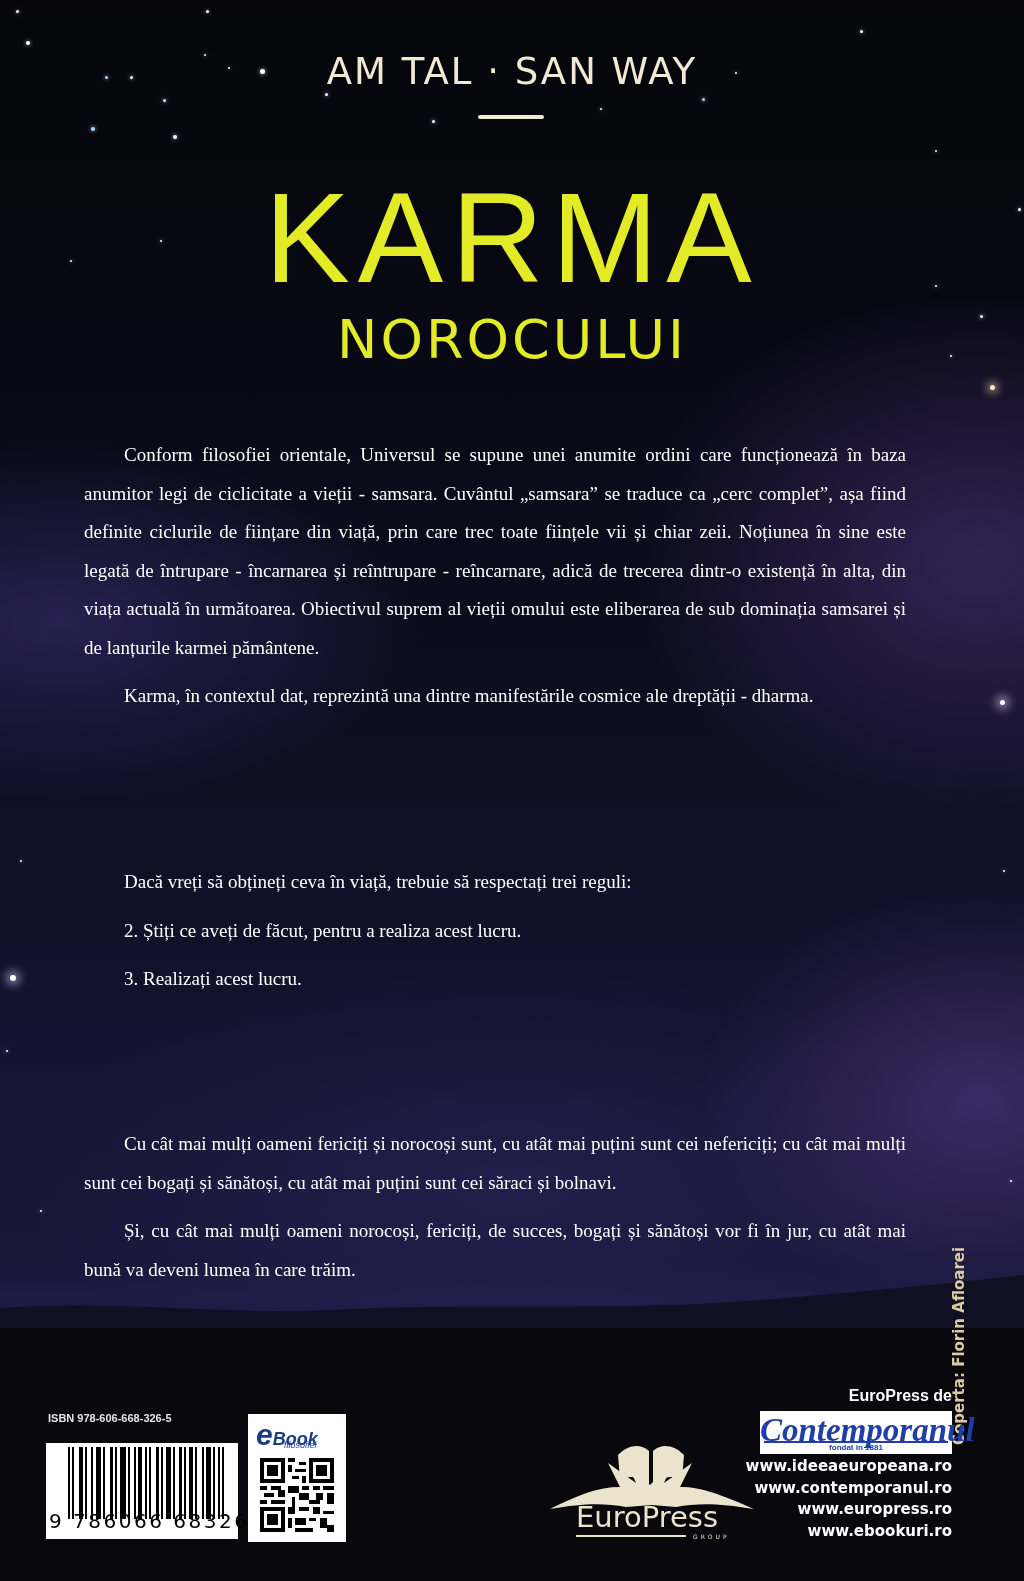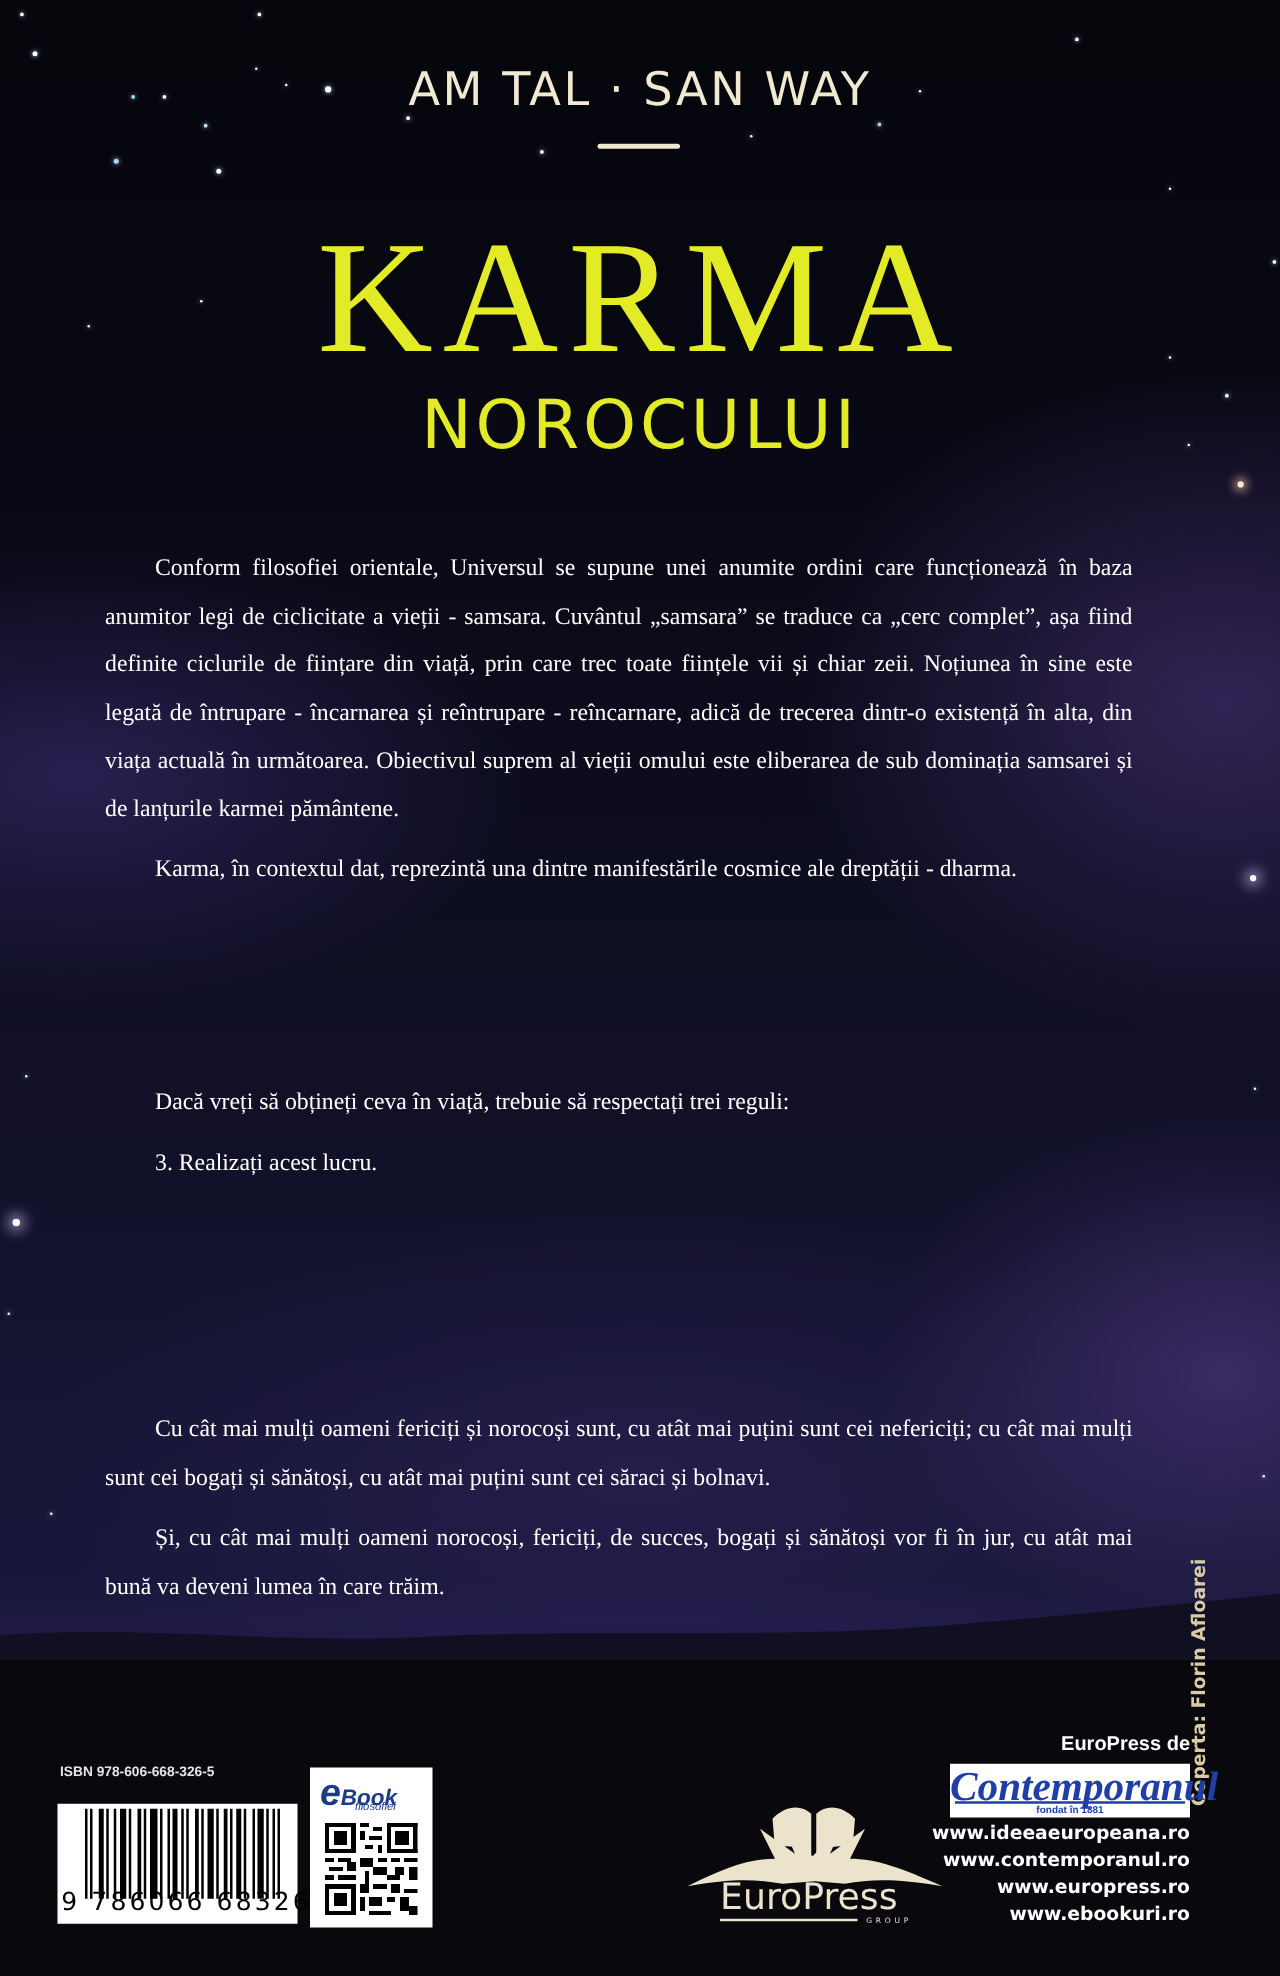--- a/index.html
+++ b/index.html
@@ -36,7 +36,7 @@
   }
   .title {
     position: absolute; top: 168px; left: 0; width: 1024px; text-align: center;
-    color: #e3ea26; font-family: Liberation Serif, serif; font-size: 128px; letter-spacing: 8px;
+    color: #e3ea26; font-family: Liberation Sans, sans-serif; font-size: 128px; letter-spacing: 8px;
     line-height: 140px; font-weight: normal;
   }
   .subtitle {

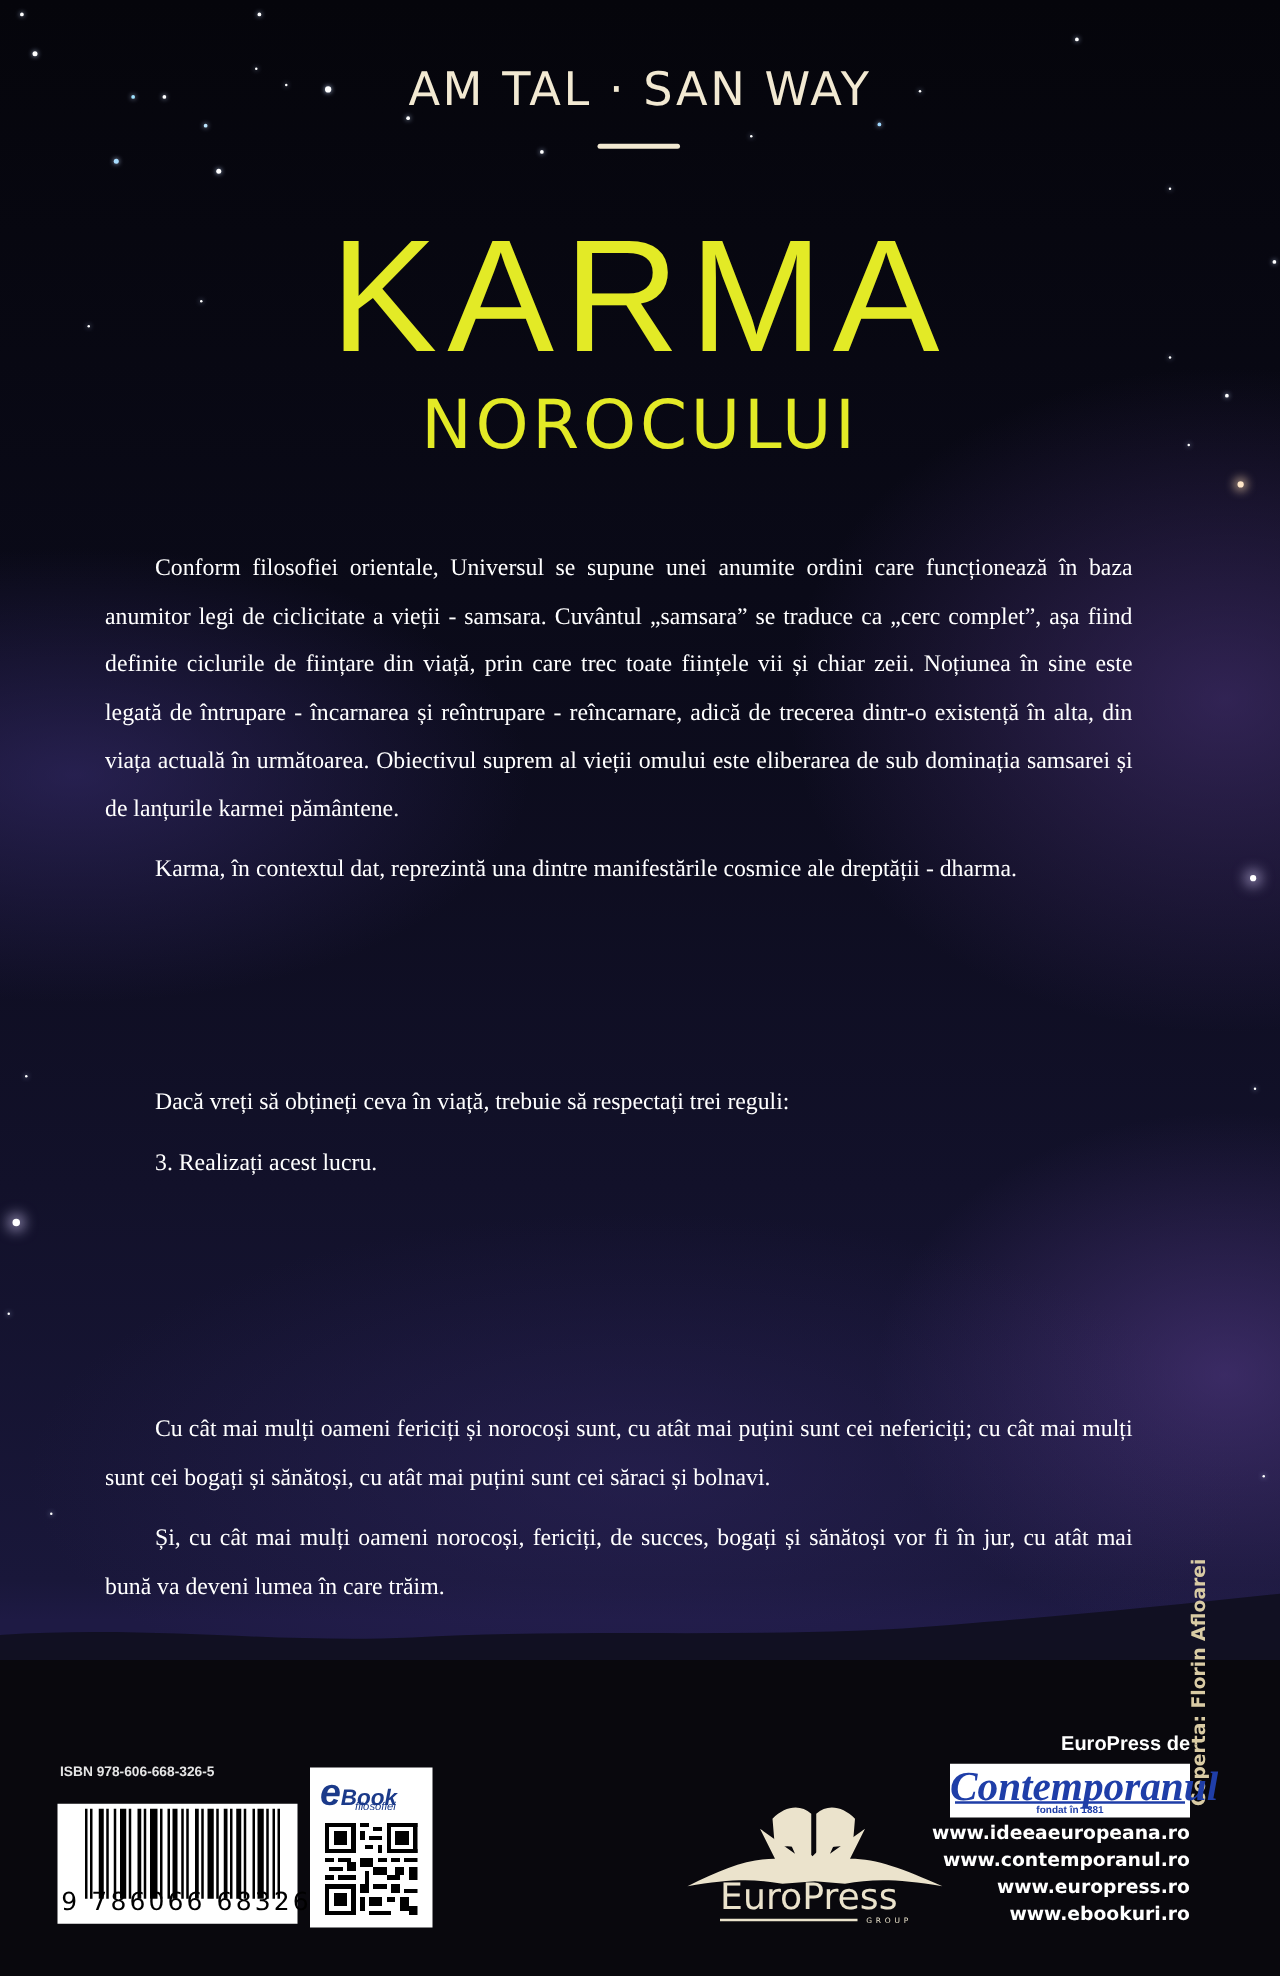--- a/index.html
+++ b/index.html
@@ -178,6 +178,7 @@
 <div class="body" style="top:863px">
   <p>Dacă vreți să obțineți ceva în viață, trebuie să respectați trei reguli:</p>
   <ul class="rules">
+    <li>2. Știți ce aveți de făcut, pentru a realiza acest lucru.</li>
     <li>3. Realizați acest lucru.</li>
   </ul>
 </div>

